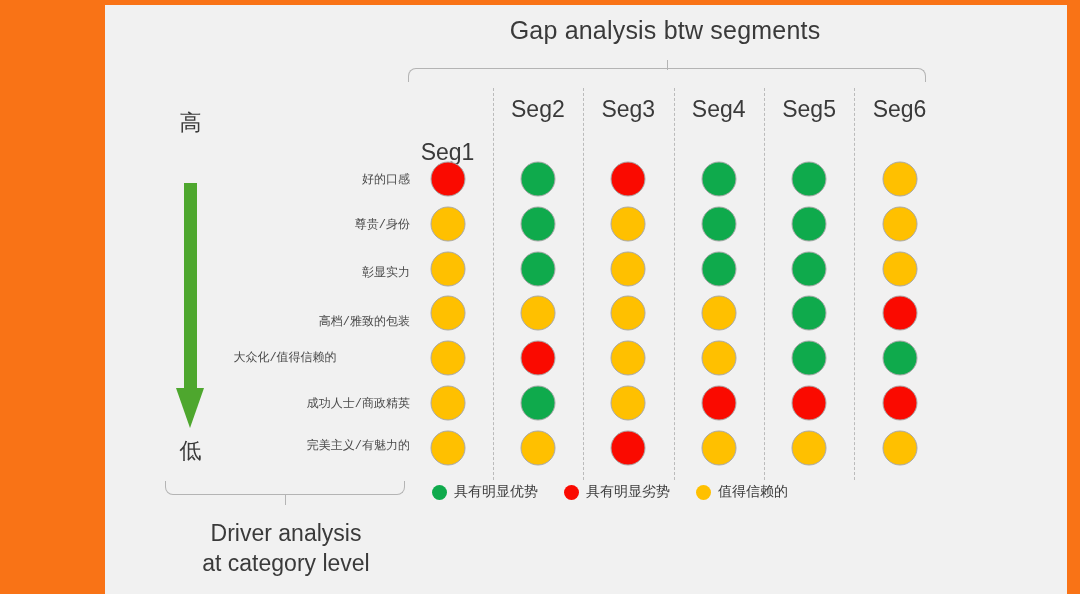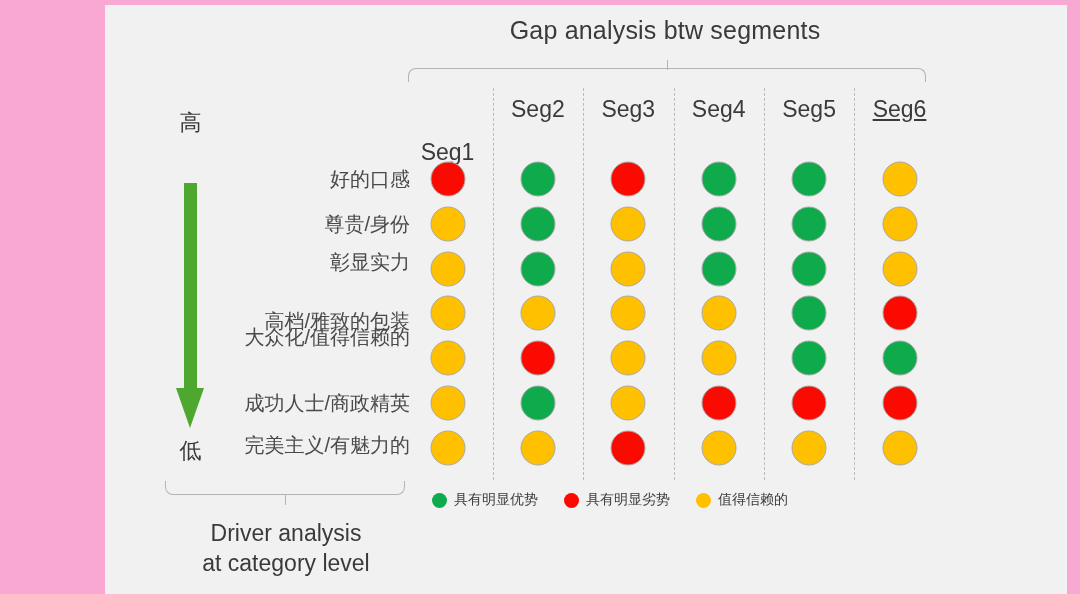--- a/index.html
+++ b/index.html
@@ -18,7 +18,7 @@
     position: relative;
     width: 1080px;
     height: 594px;
-    background: #f9a8d4;
+    background: #f97316;
   }
 
   

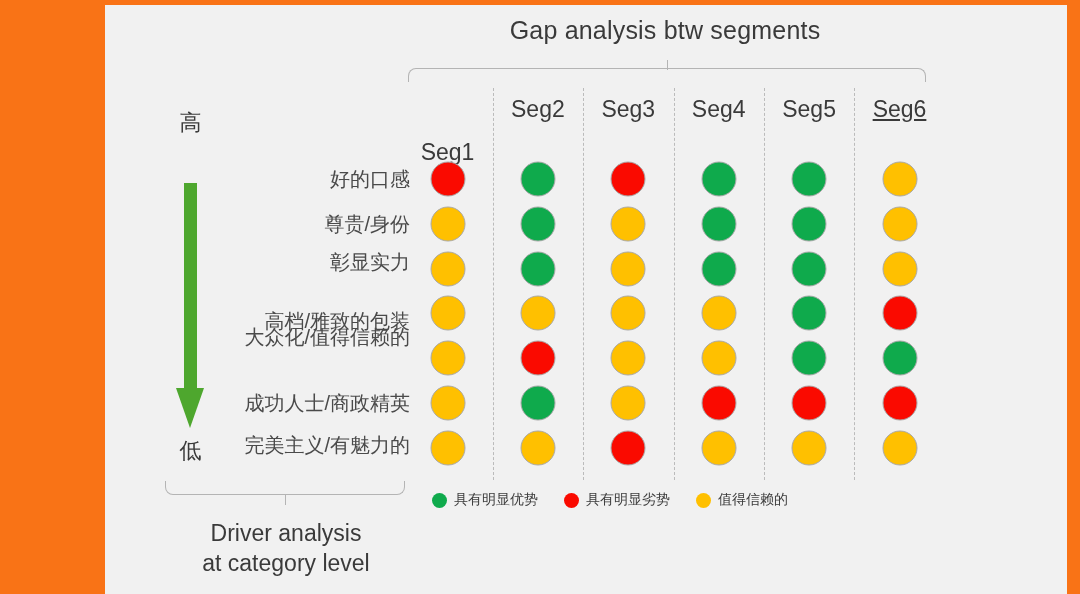--- a/index.html
+++ b/index.html
@@ -271,7 +271,7 @@
       <div class="seg-head" style="left: 181.3px;">Seg3</div>
       <div class="seg-head" style="left: 271.7px;">Seg4</div>
       <div class="seg-head" style="left: 362.1px;">Seg5</div>
-      <div class="seg-head" style="left: 452.5px; text-decoration: underline;">Seg6</div>
+      <div class="seg-head" style="left: 452.5px;">Seg6</div>
     </div>
 
   <div id="col-seps">

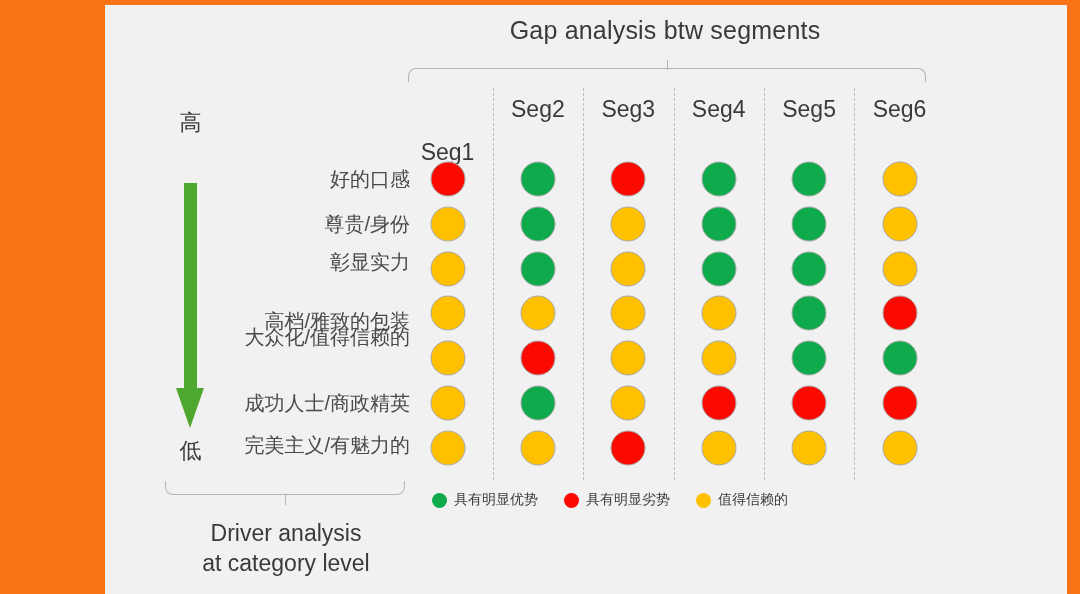--- a/index.html
+++ b/index.html
@@ -152,10 +152,11 @@
     right: 0;
     width: 250px;
     text-align: right;
-    font-size: 20px;
+    font-size: 12px;
     color: #4a4a4a;
     white-space: nowrap;
     transform: translateY(-50%);
+    font-family: Liberation Mono, monospace;
   }
   .rows-wrap {
     position: absolute;

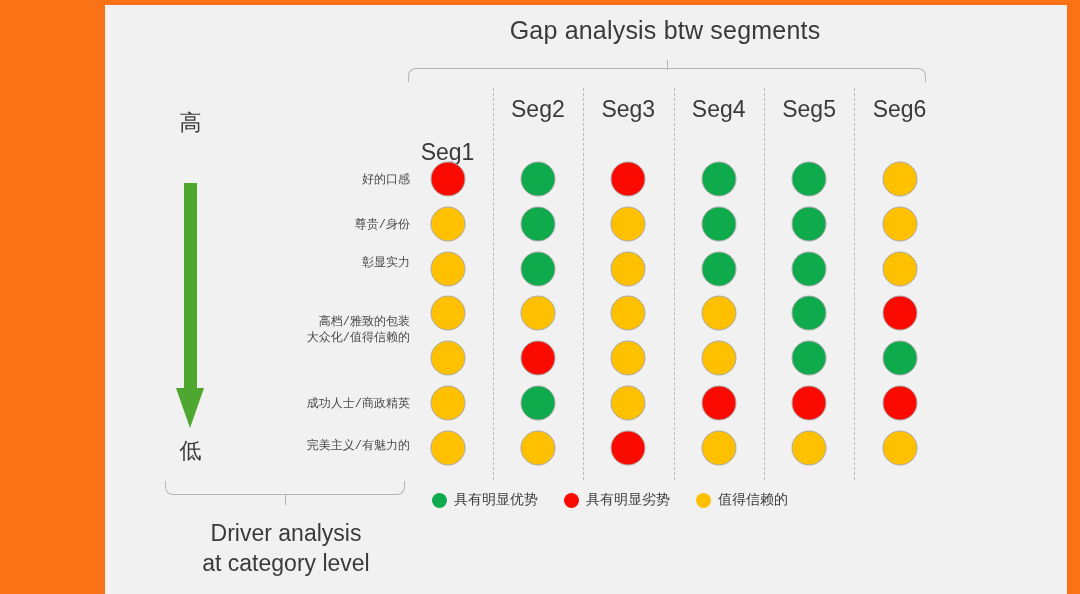--- a/index.html
+++ b/index.html
@@ -295,7 +295,7 @@
   <div class="rows-wrap" id="rows-wrap">
       <div class="row-label" style="top: 179px;">好的口感</div>
       <div class="row-label" style="top: 223.8px;">尊贵/身份</div>
-      <div class="row-label" style="top: 262px;">彰显实力</div>
+      <div class="row-label" style="top: 272px;">彰显实力</div>
       <div class="row-label" style="top: 321px;">高档/雅致的包装</div>
       <div class="row-label" style="top: 337px;">大众化/值得信赖的</div>
       <div class="row-label" style="top: 403px;">成功人士/商政精英</div>

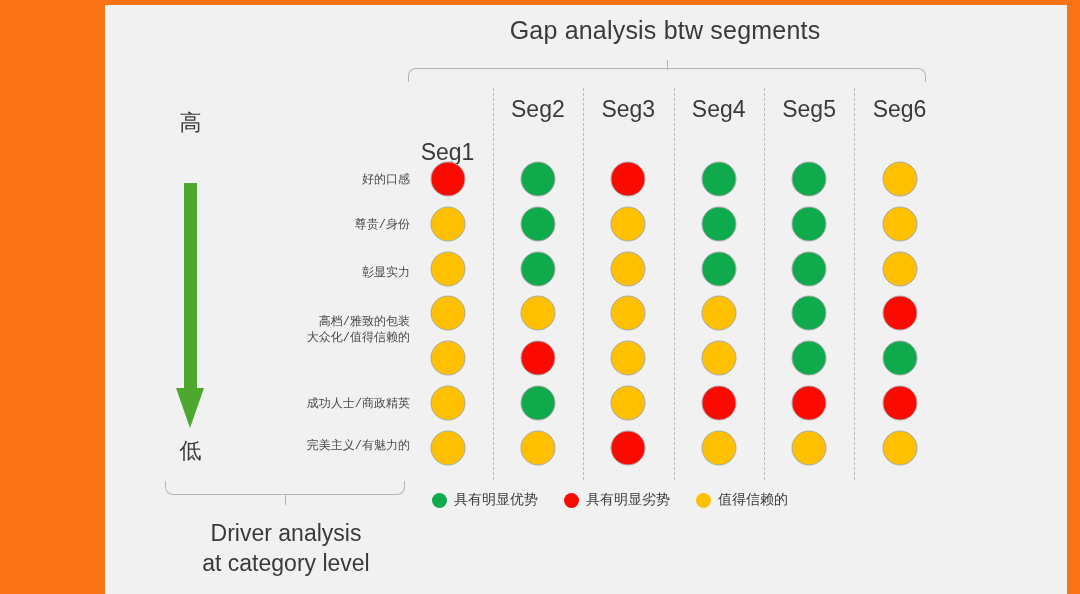--- a/index.html
+++ b/index.html
@@ -297,7 +297,7 @@
       <div class="row-label" style="top: 223.8px;">尊贵/身份</div>
       <div class="row-label" style="top: 272px;">彰显实力</div>
       <div class="row-label" style="top: 321px;">高档/雅致的包装</div>
-      <div class="row-label" style="top: 337px;">大众化/值得信赖的</div>
+      <div class="row-label" style="top: 357px; text-align: center;">大众化/值得信赖的</div>
       <div class="row-label" style="top: 403px;">成功人士/商政精英</div>
       <div class="row-label" style="top: 445px;">完美主义/有魅力的</div>
     </div>

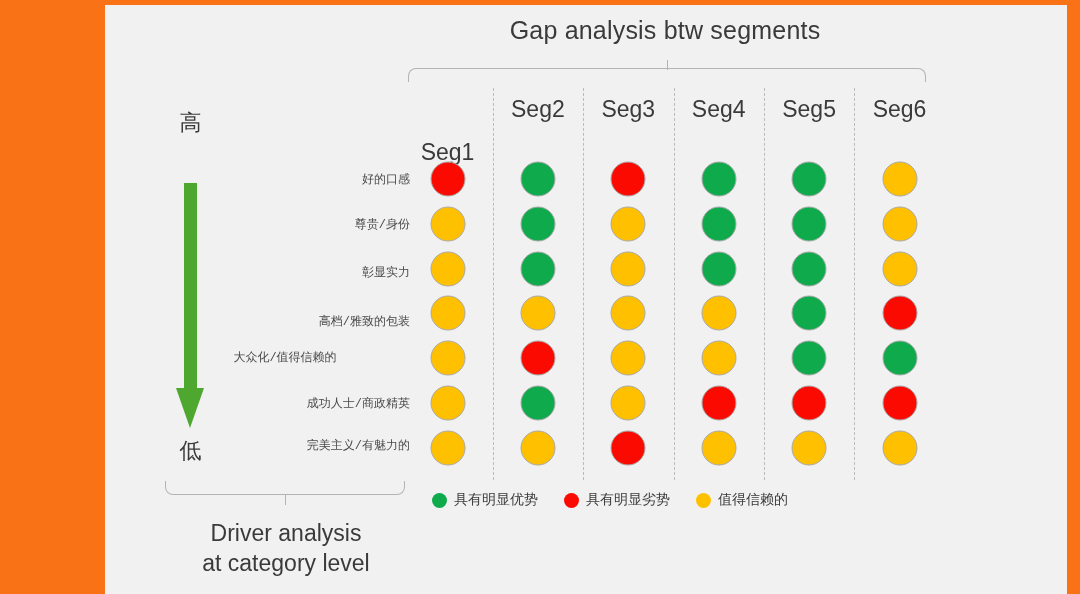--- a/index.html
+++ b/index.html
@@ -191,7 +191,7 @@
     top: 483px;
     height: 26px;
     display: flex;
-    align-items: flex-end;
+    align-items: flex-start;
     gap: 26px;
     background: #f1f1f1;
   }

